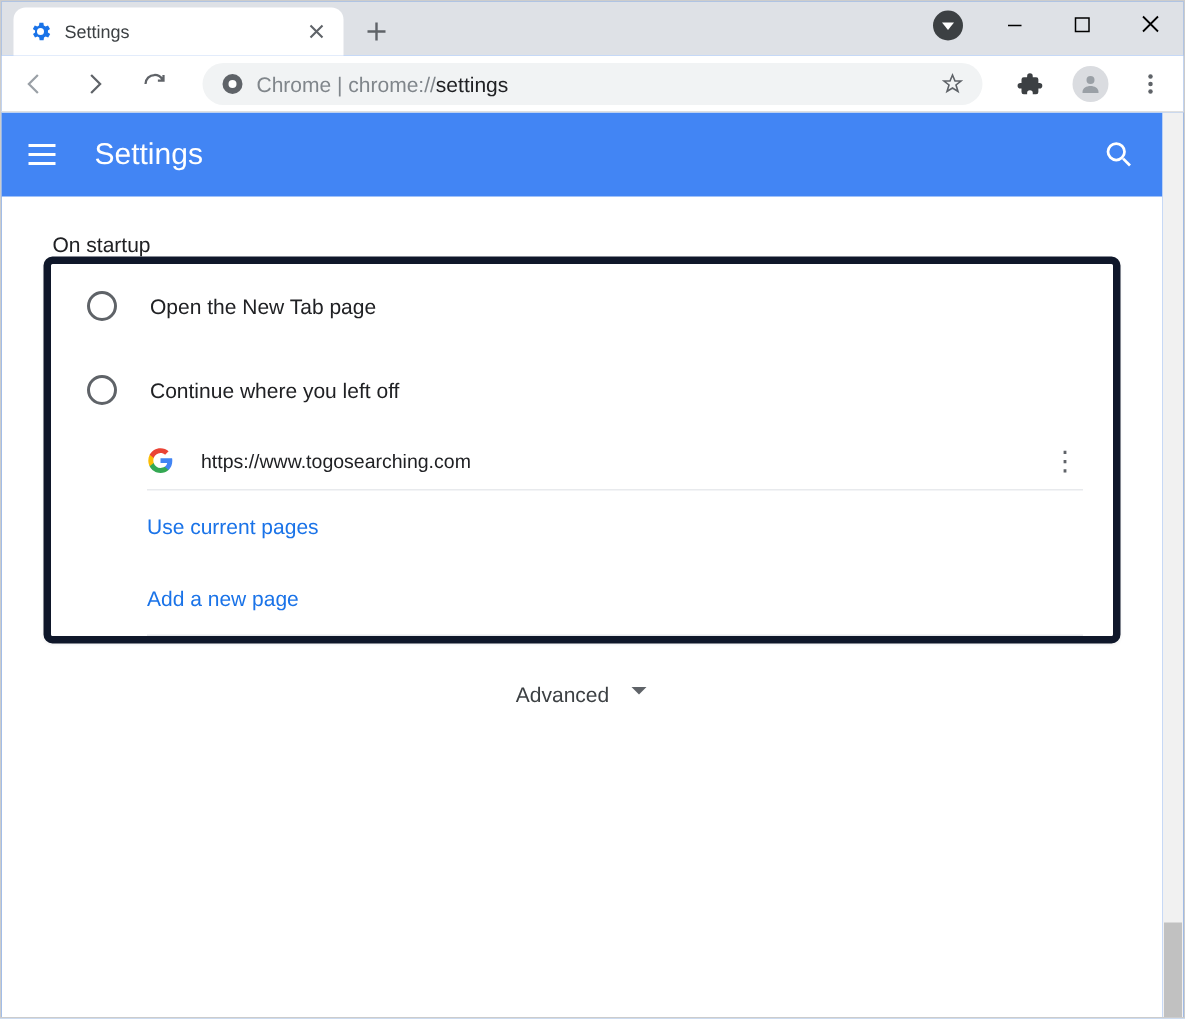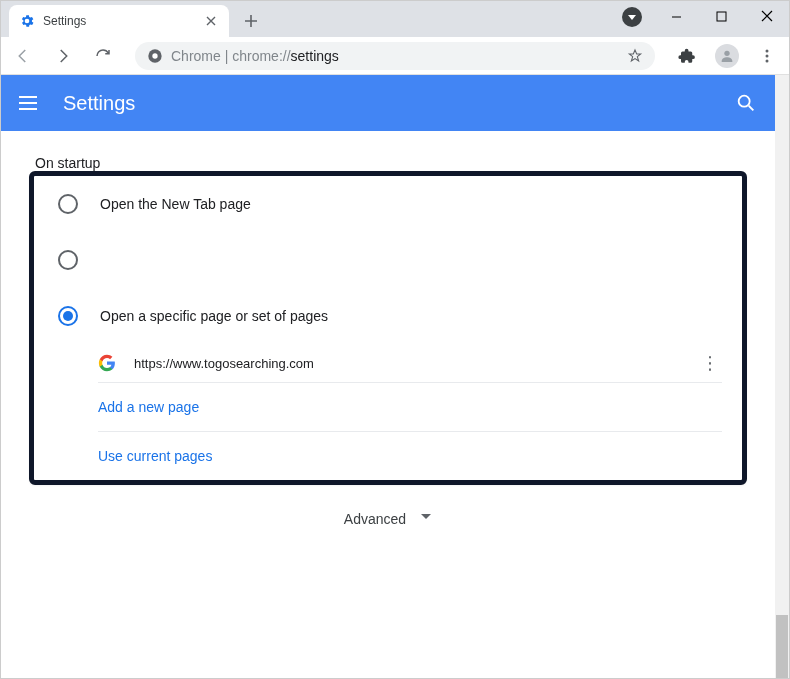--- a/index.html
+++ b/index.html
@@ -193,6 +193,7 @@
           </div>
           <div class="radio-row">
             <div class="radio"></div>
+            <div class="radio-label">Continue where you left off</div>
           </div>
           <div class="radio-row">
             <div class="radio checked"></div>

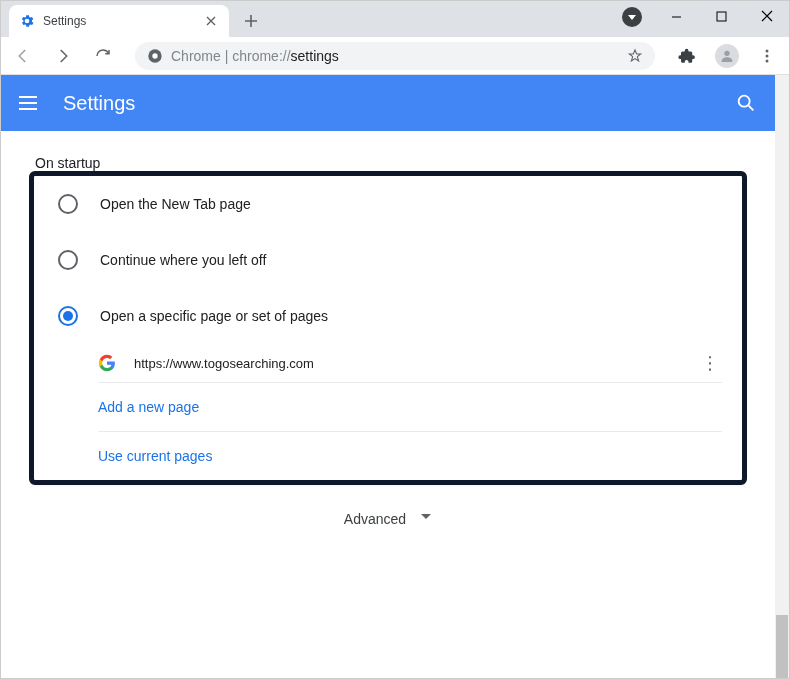--- a/index.html
+++ b/index.html
@@ -195,10 +195,6 @@
             <div class="radio"></div>
             <div class="radio-label">Continue where you left off</div>
           </div>
-          <div class="radio-row">
-            <div class="radio checked"></div>
-            <div class="radio-label">Open a specific page or set of pages</div>
-          </div>
           <div class="nested">
             <div class="page-entry">
               <span class="favicon">

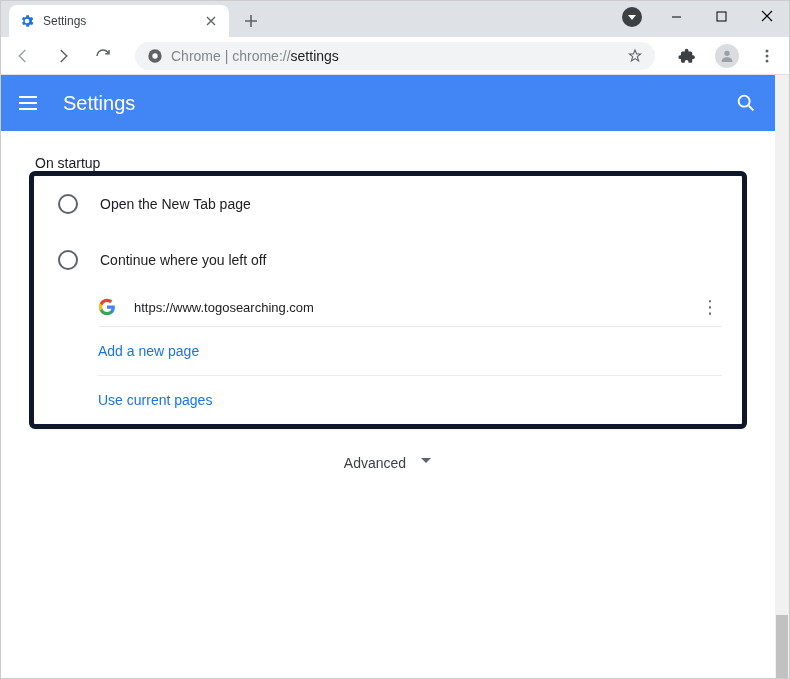--- a/index.html
+++ b/index.html
@@ -210,8 +210,8 @@
               </div>
               <div class="page-menu">⋮</div>
             </div>
+            <div class="link-row last">Use current pages</div>
             <div class="link-row">Add a new page</div>
-            <div class="link-row last">Use current pages</div>
           </div>
         </div>
 

